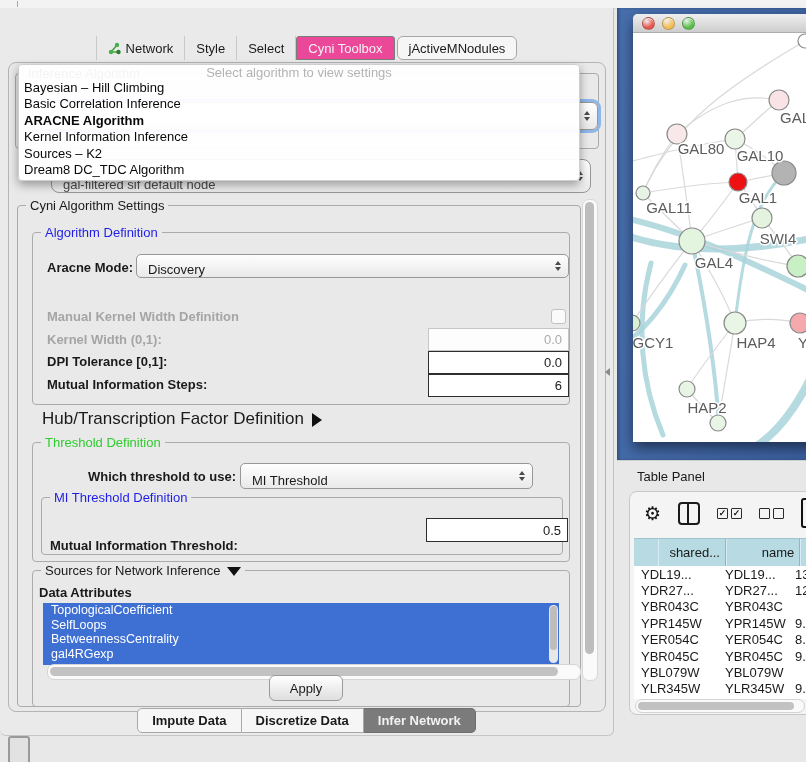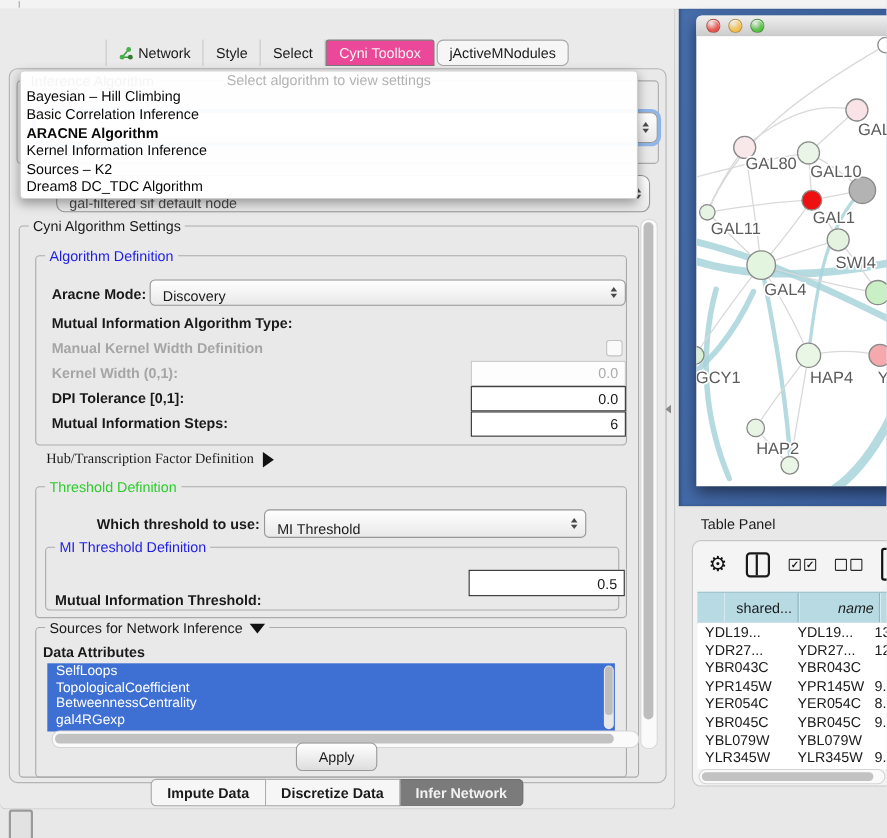--- a/index.html
+++ b/index.html
@@ -154,7 +154,6 @@
               <i class="dn"></i>
             </span>
         </div>
-        <span class="lbl b" style="left:14px;top:53px;">Mutual Information Algorithm Type:</span>
         <span class="lbl b dis" style="left:14px;top:76px;">Manual Kernel Width Definition</span>
         <span class="checkbox" style="left:518px;top:76px;"></span>
         <span class="lbl b dis" style="left:14px;top:99px;">Kernel Width (0,1):</span>

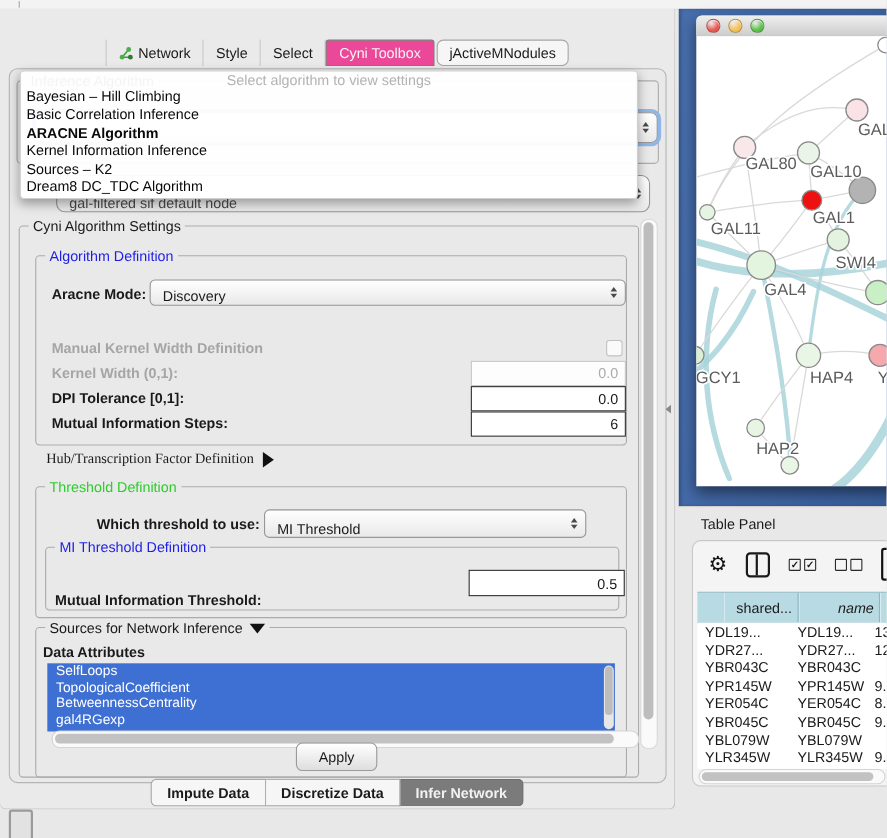--- a/index.html
+++ b/index.html
@@ -170,7 +170,7 @@
           </div>
       </div>
 
-      <span class="lbl" style="left:24px;top:203px;font-size:13px;font-family:Liberation Serif, serif;">
+      <span class="lbl" style="left:24px;top:203px;font-size:17px;">
         <span>Hub/Transcription Factor Definition</span><span class="tri-r"></span>
       </span>
 

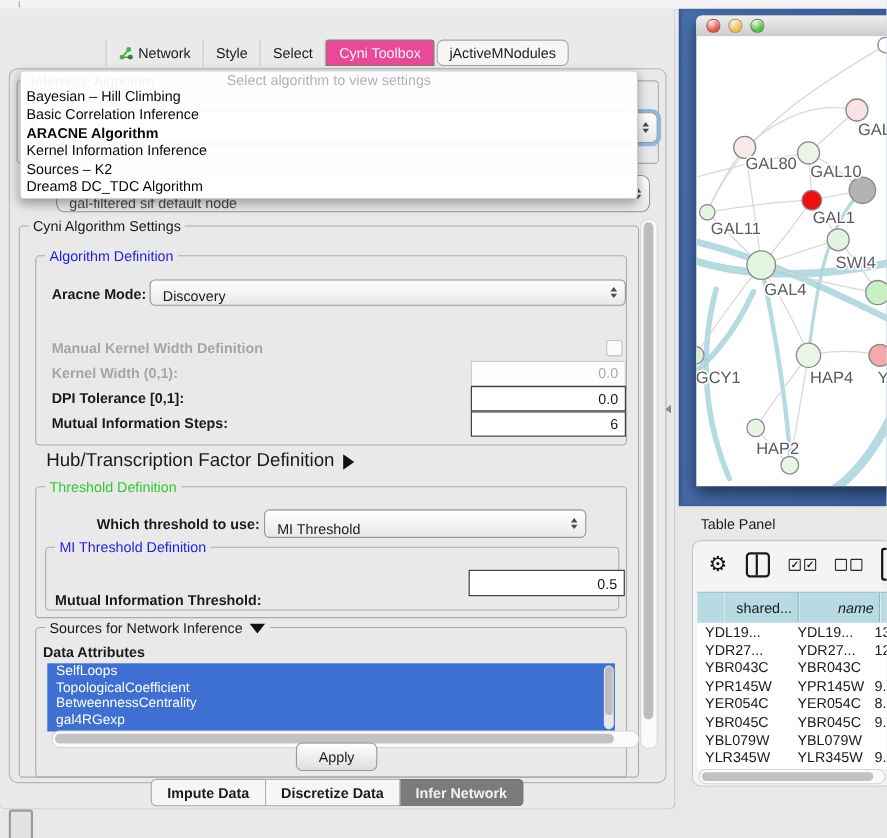--- a/index.html
+++ b/index.html
@@ -332,7 +332,7 @@
   <span id="doc-ico"></span>
   <div id="tbl-header">
       <div class="hcell" style="width: 84px; margin-left: 24px;">shared...</div>
-      <div class="hcell" style="width: 92px; font-style: italic;">name</div>
+      <div class="hcell" style="width: 92px;">name</div>
       <div class="hcell" style="width: 66px;"></div>
     </div>
   <div id="tbl-rows">

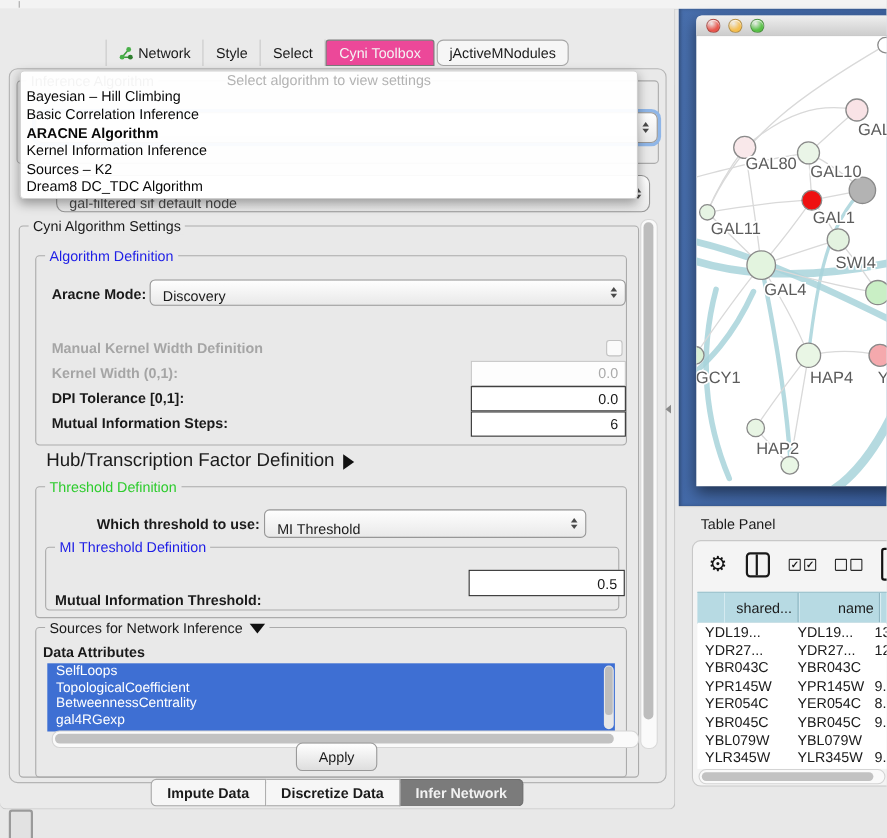--- a/index.html
+++ b/index.html
@@ -200,8 +200,8 @@
         <span class="lbl b" style="left:6px;top:14px;">Data Attributes</span>
         <div id="attr-list" style="left:10px;top:32px;width:516px;height:62px;">
 
-        <div class="attr-item">SelfLoops</div>
-            <div class="attr-item">TopologicalCoefficient</div>
+        <div class="attr-item">TopologicalCoefficient</div>
+            <div class="attr-item">SelfLoops</div>
             <div class="attr-item">BetweennessCentrality</div>
             <div class="attr-item">gal4RGexp</div>
             <div id="attr-sb">

